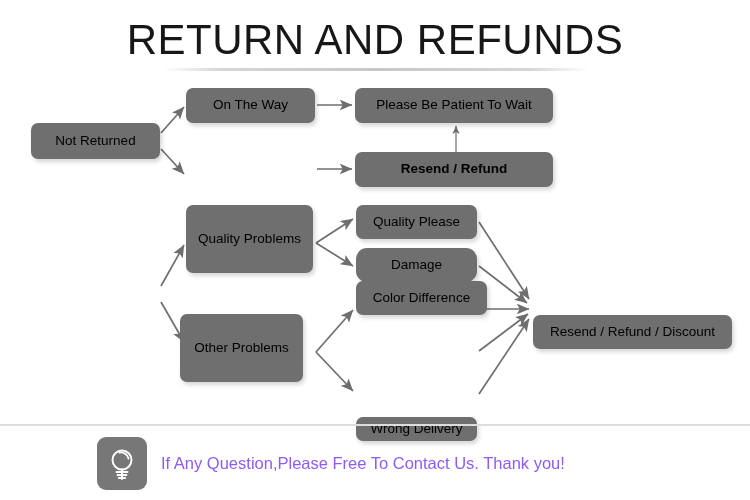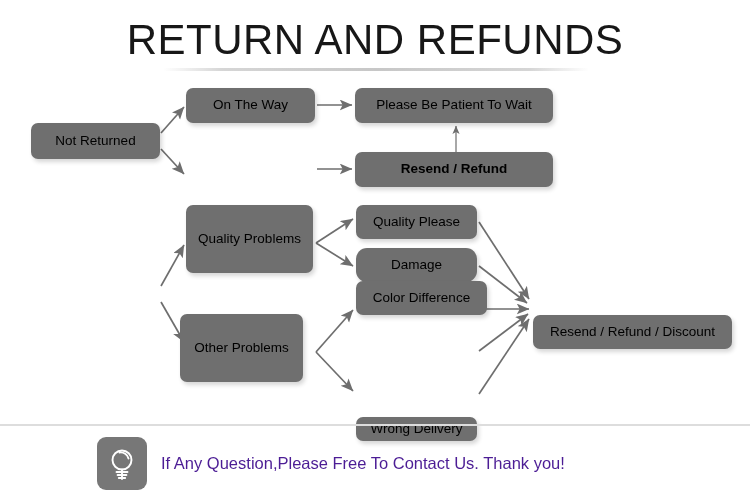--- a/index.html
+++ b/index.html
@@ -104,7 +104,7 @@
   }
   .footer-text {
     font-size: 16.5px;
-    color: #4c1d95;
+    color: #8b5cf6;
     white-space: nowrap;
   }
 </style>

